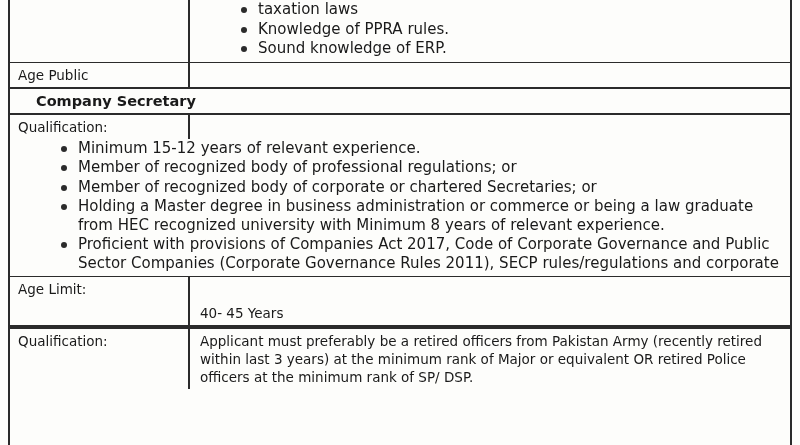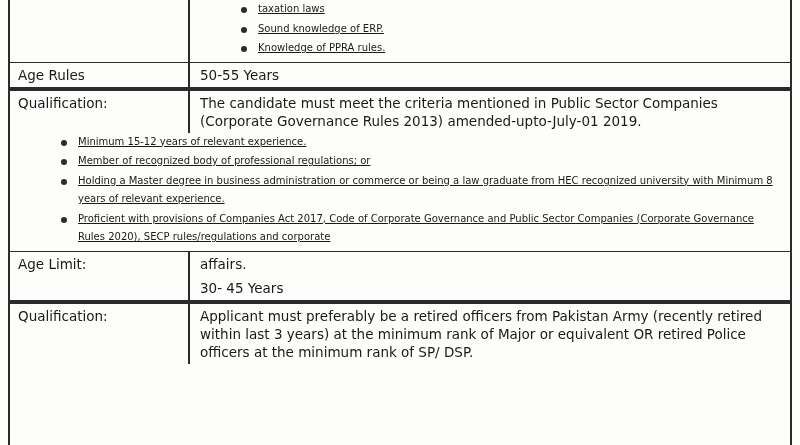--- a/index.html
+++ b/index.html
@@ -85,11 +85,10 @@
   }
   ul.bullets li {
     position: relative;
-    font-size: 10px;
+    font-size: 15px;
     line-height: 18.5px;
     padding-left: 0;
     margin: 0 0 1px 0;
-    text-decoration: underline;
   }
   ul.bullets li::before {
     content: "";

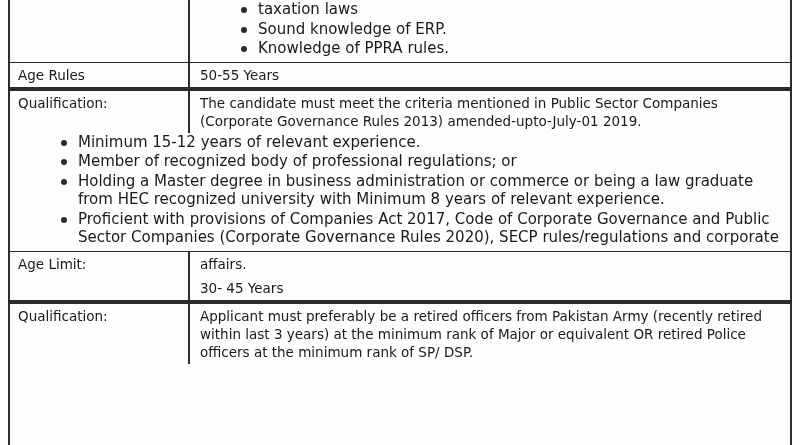--- a/index.html
+++ b/index.html
@@ -128,8 +128,8 @@
       <div class="value-cell nopad">
         <ul class="bullets">
           <li>taxation laws</li>
+          <li>Knowledge of PPRA rules.</li>
           <li>Sound knowledge of ERP.</li>
-          <li>Knowledge of PPRA rules.</li>
         </ul>
       </div>
     </div>

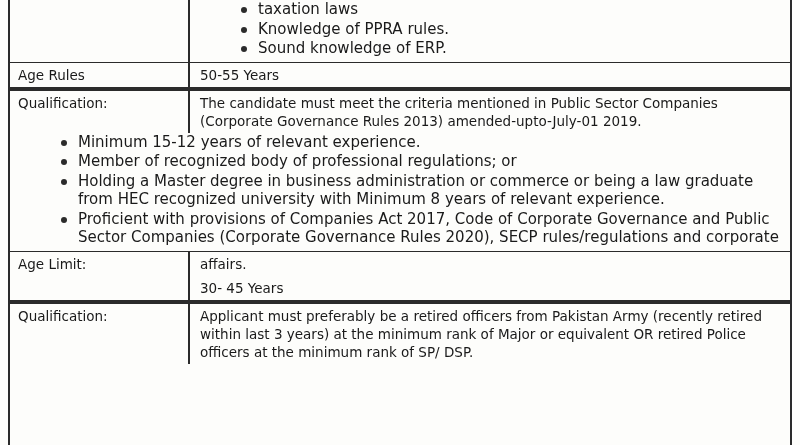--- a/index.html
+++ b/index.html
@@ -137,7 +137,7 @@
     <div class="hrule thin"></div>
 
     <div class="row">
-      <div class="label-cell">Age Rules</div>
+      <div class="label-cell">Age Public</div>
       <div class="value-cell">50-55 Years</div>
     </div>
 

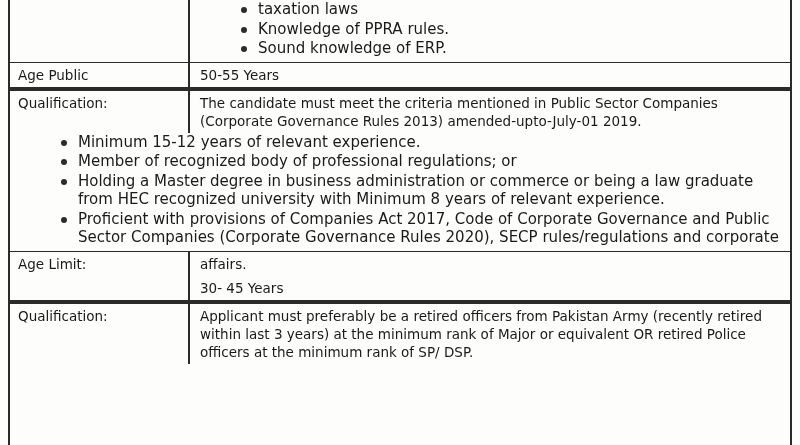--- a/index.html
+++ b/index.html
@@ -138,7 +138,6 @@
 
     <div class="row">
       <div class="label-cell">Age Public</div>
-      <div class="value-cell">50-55 Years</div>
     </div>
 
     <div class="hrule"></div>

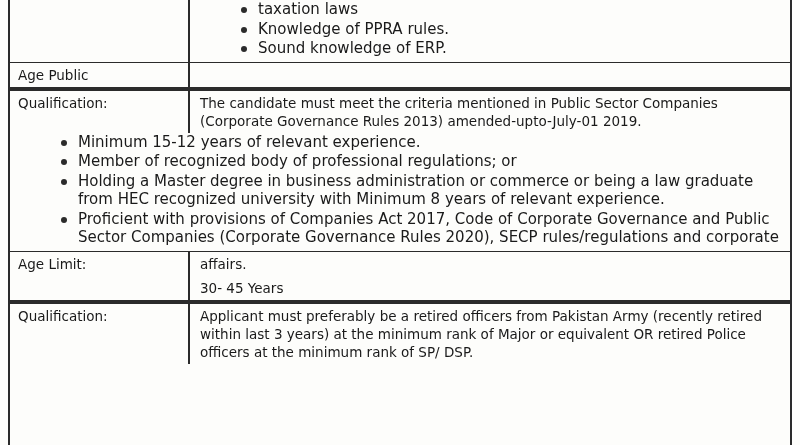--- a/index.html
+++ b/index.html
@@ -142,6 +142,9 @@
 
     <div class="hrule"></div>
 
+    <div class="section-title-row">
+      <div class="section-title">Company Secretary</div>
+    </div>
 
     <div class="hrule"></div>
 

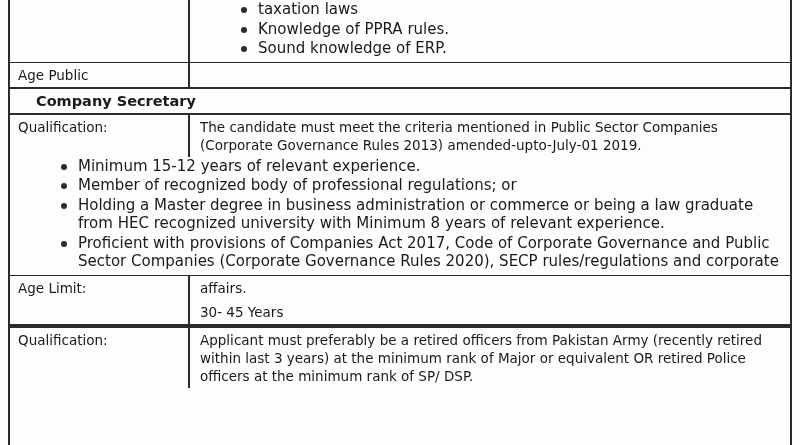--- a/index.html
+++ b/index.html
@@ -150,7 +150,6 @@
 
     <div class="row">
       <div class="label-cell">Qualification:</div>
-      <div class="value-cell">The candidate must meet the criteria mentioned in Public Sector Companies (Corporate Governance Rules 2013) amended-upto-July-01 2019.</div>
     </div>
 
     <div class="row">

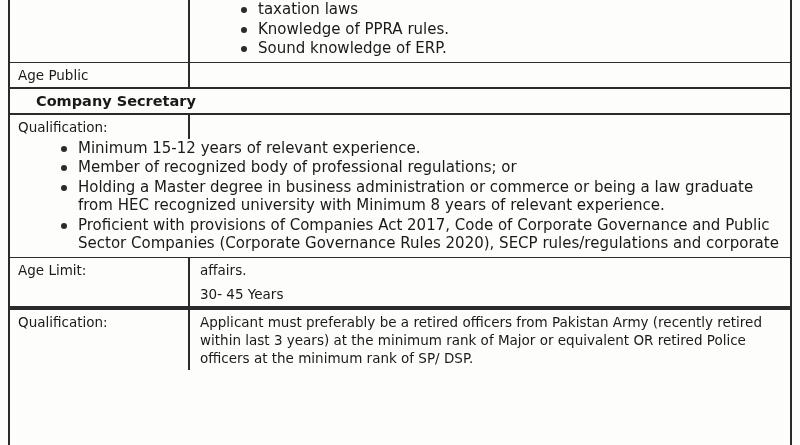--- a/index.html
+++ b/index.html
@@ -157,6 +157,7 @@
         <ul class="bullets">
           <li>Minimum 15-12 years of relevant experience.</li>
           <li>Member of recognized body of professional regulations; or</li>
+          <li>Member of recognized body of corporate or chartered Secretaries; or</li>
           <li>Holding a Master degree in business administration or commerce or being a law graduate from HEC recognized university with Minimum 8 years of relevant experience.</li>
           <li>Proficient with provisions of Companies Act 2017, Code of Corporate Governance and Public Sector Companies (Corporate Governance Rules 2020), SECP rules/regulations and corporate</li>
         </ul>

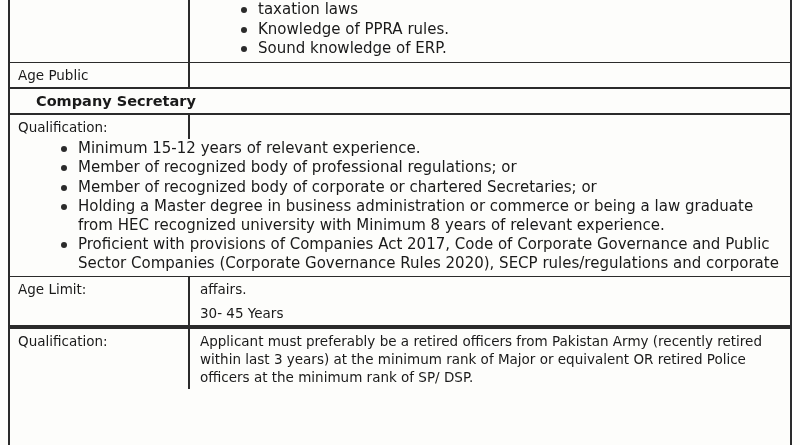--- a/index.html
+++ b/index.html
@@ -159,7 +159,7 @@
           <li>Member of recognized body of professional regulations; or</li>
           <li>Member of recognized body of corporate or chartered Secretaries; or</li>
           <li>Holding a Master degree in business administration or commerce or being a law graduate from HEC recognized university with Minimum 8 years of relevant experience.</li>
-          <li>Proficient with provisions of Companies Act 2017, Code of Corporate Governance and Public Sector Companies (Corporate Governance Rules 2020), SECP rules/regulations and corporate</li>
+          <li>Proficient with provisions of Companies Act 2017, Code of Corporate Governance and Public Sector Companies (Corporate Governance Rules 2011), SECP rules/regulations and corporate</li>
         </ul>
       </div>
     </div>

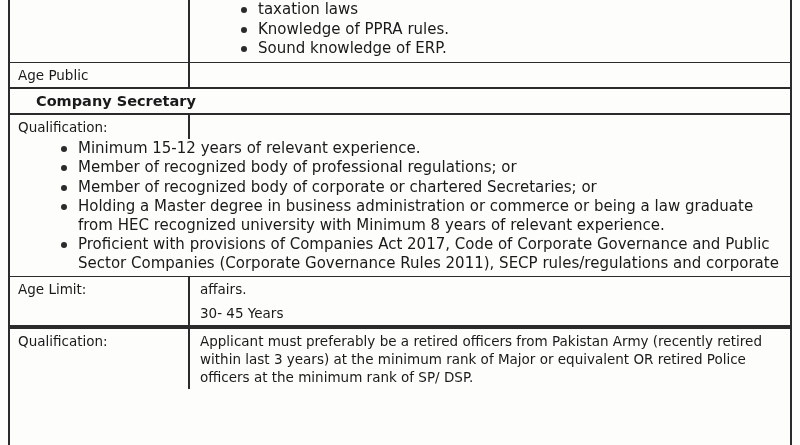--- a/index.html
+++ b/index.html
@@ -168,7 +168,6 @@
 
     <div class="row">
       <div class="label-cell">Age Limit:</div>
-      <div class="value-cell">affairs.</div>
     </div>
 
     <div class="row">

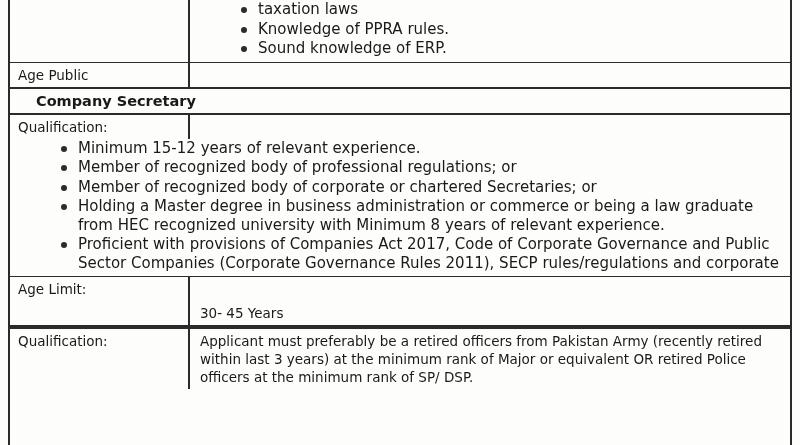--- a/index.html
+++ b/index.html
@@ -172,7 +172,7 @@
 
     <div class="row">
       <div class="label-cell">&nbsp;</div>
-      <div class="value-cell">30- 45 Years</div>
+      <div class="value-cell">40- 45 Years</div>
     </div>
 
     <div class="hrule"></div>

